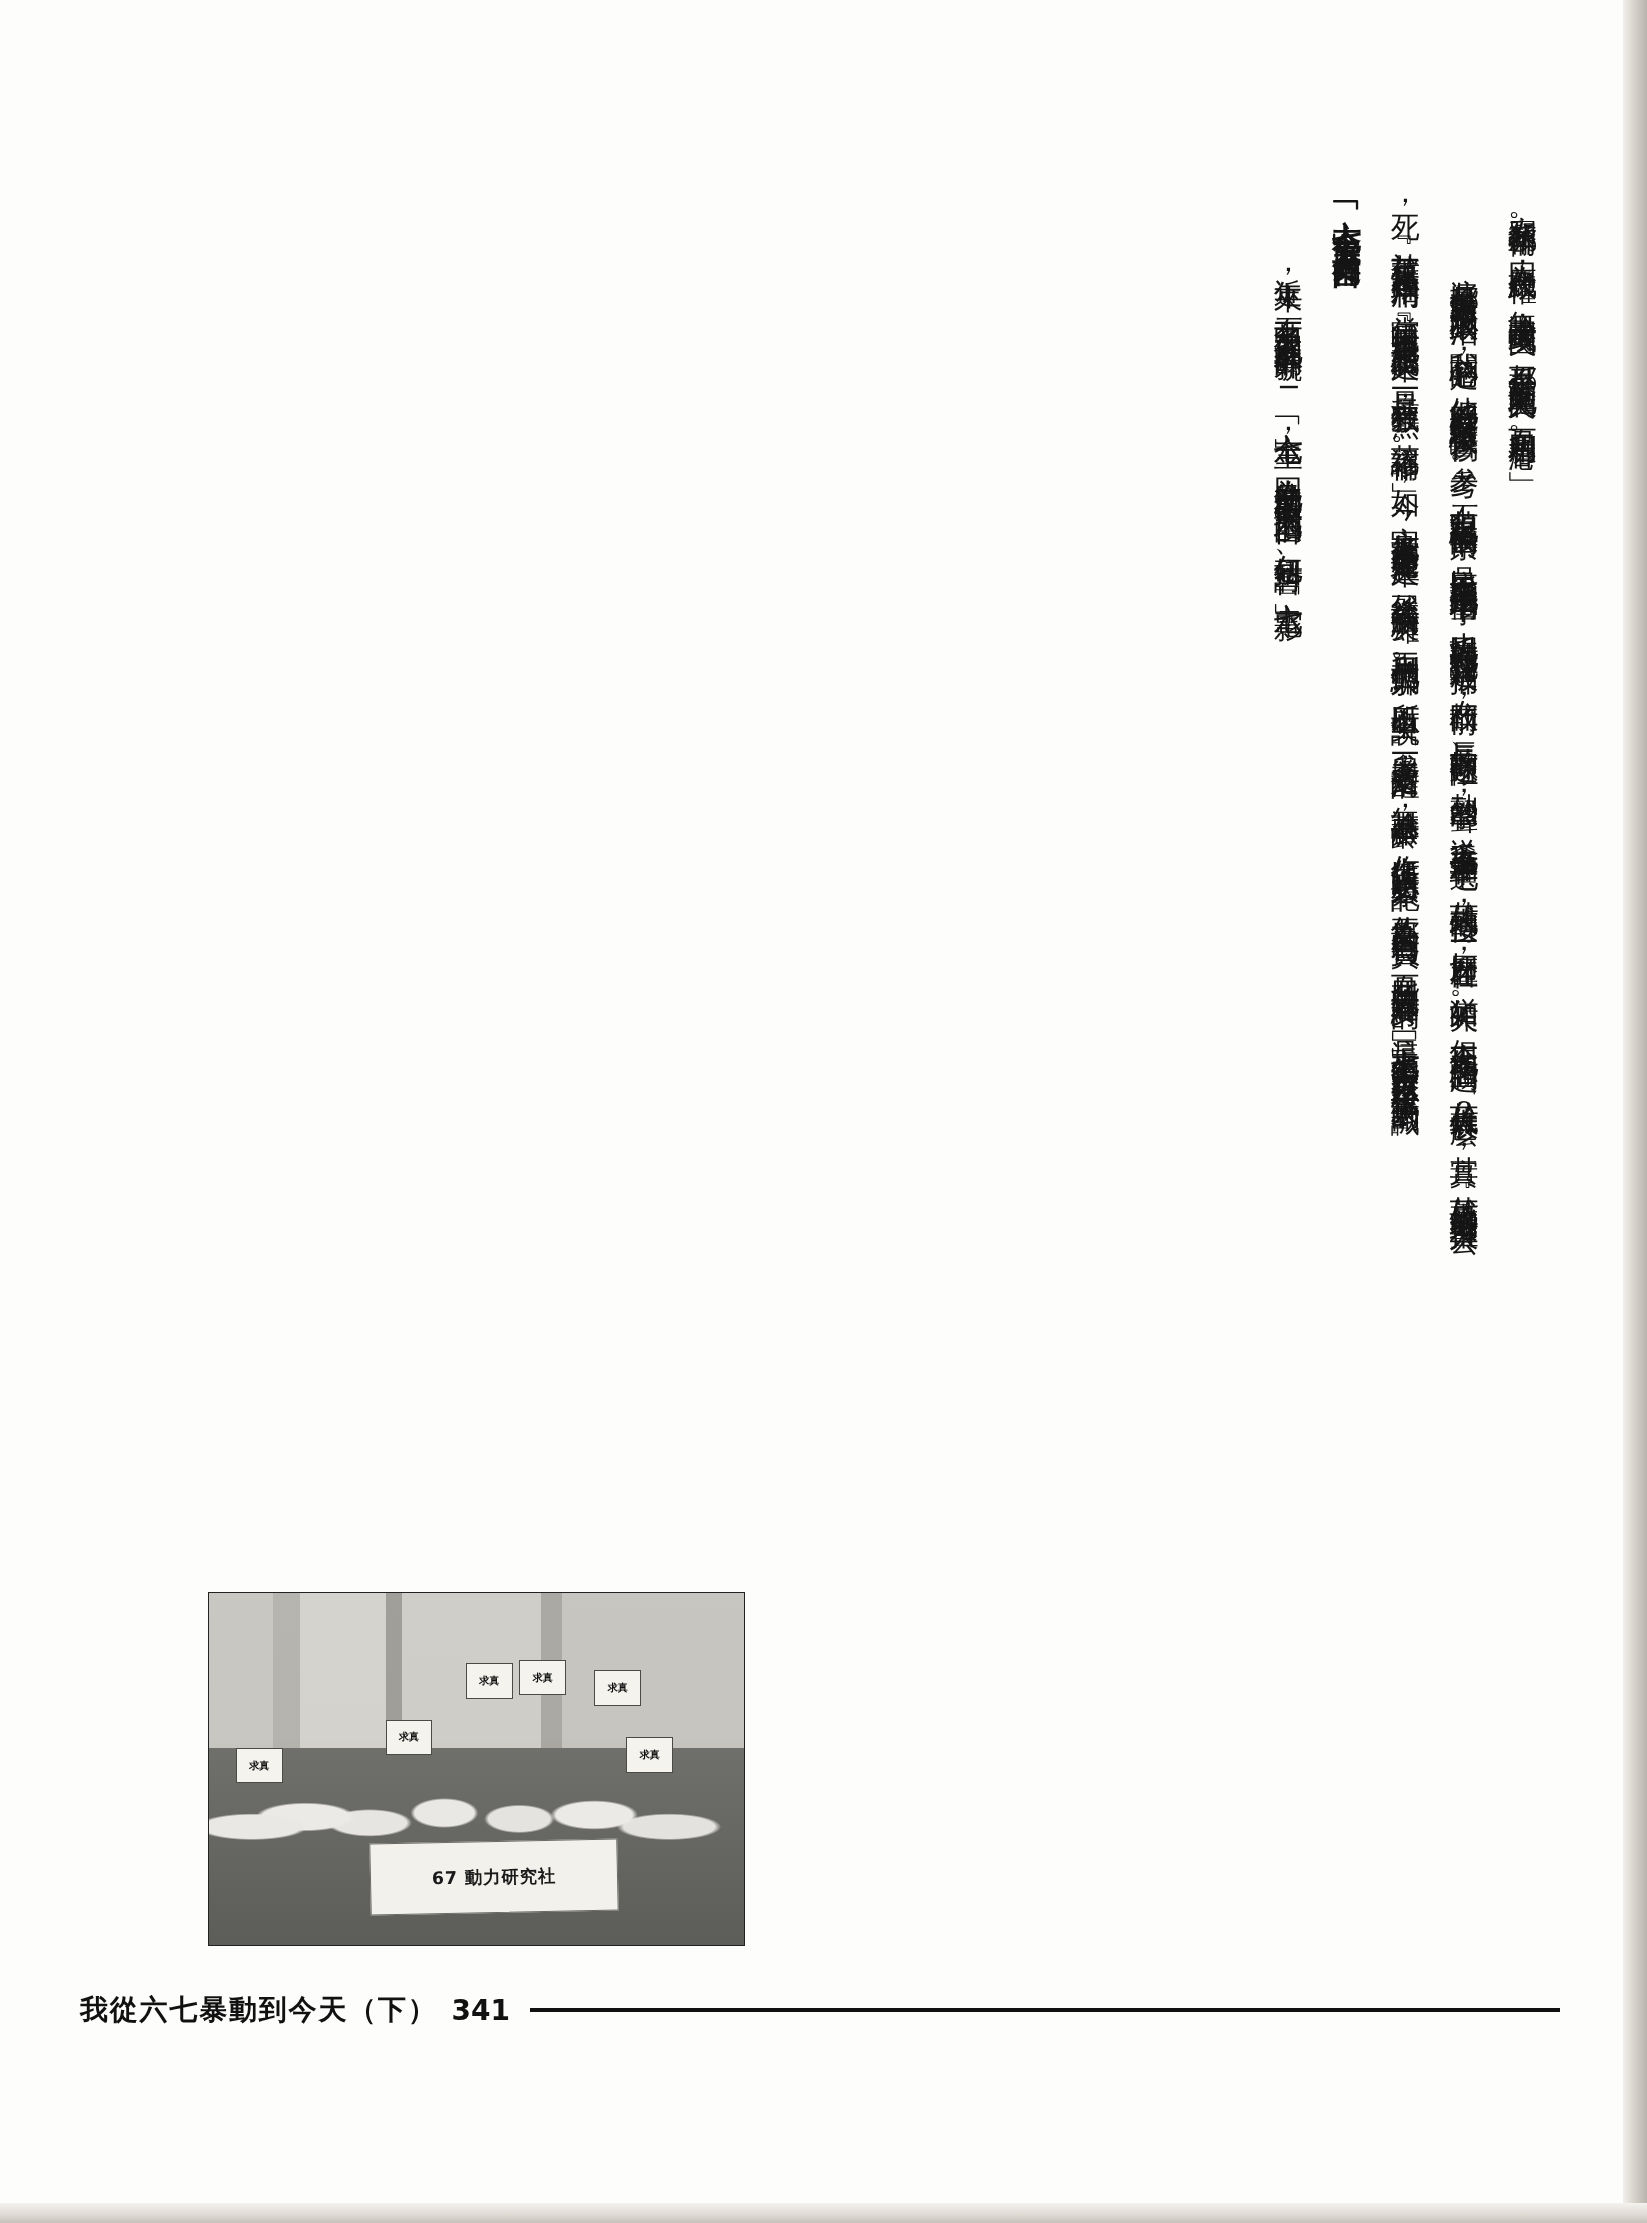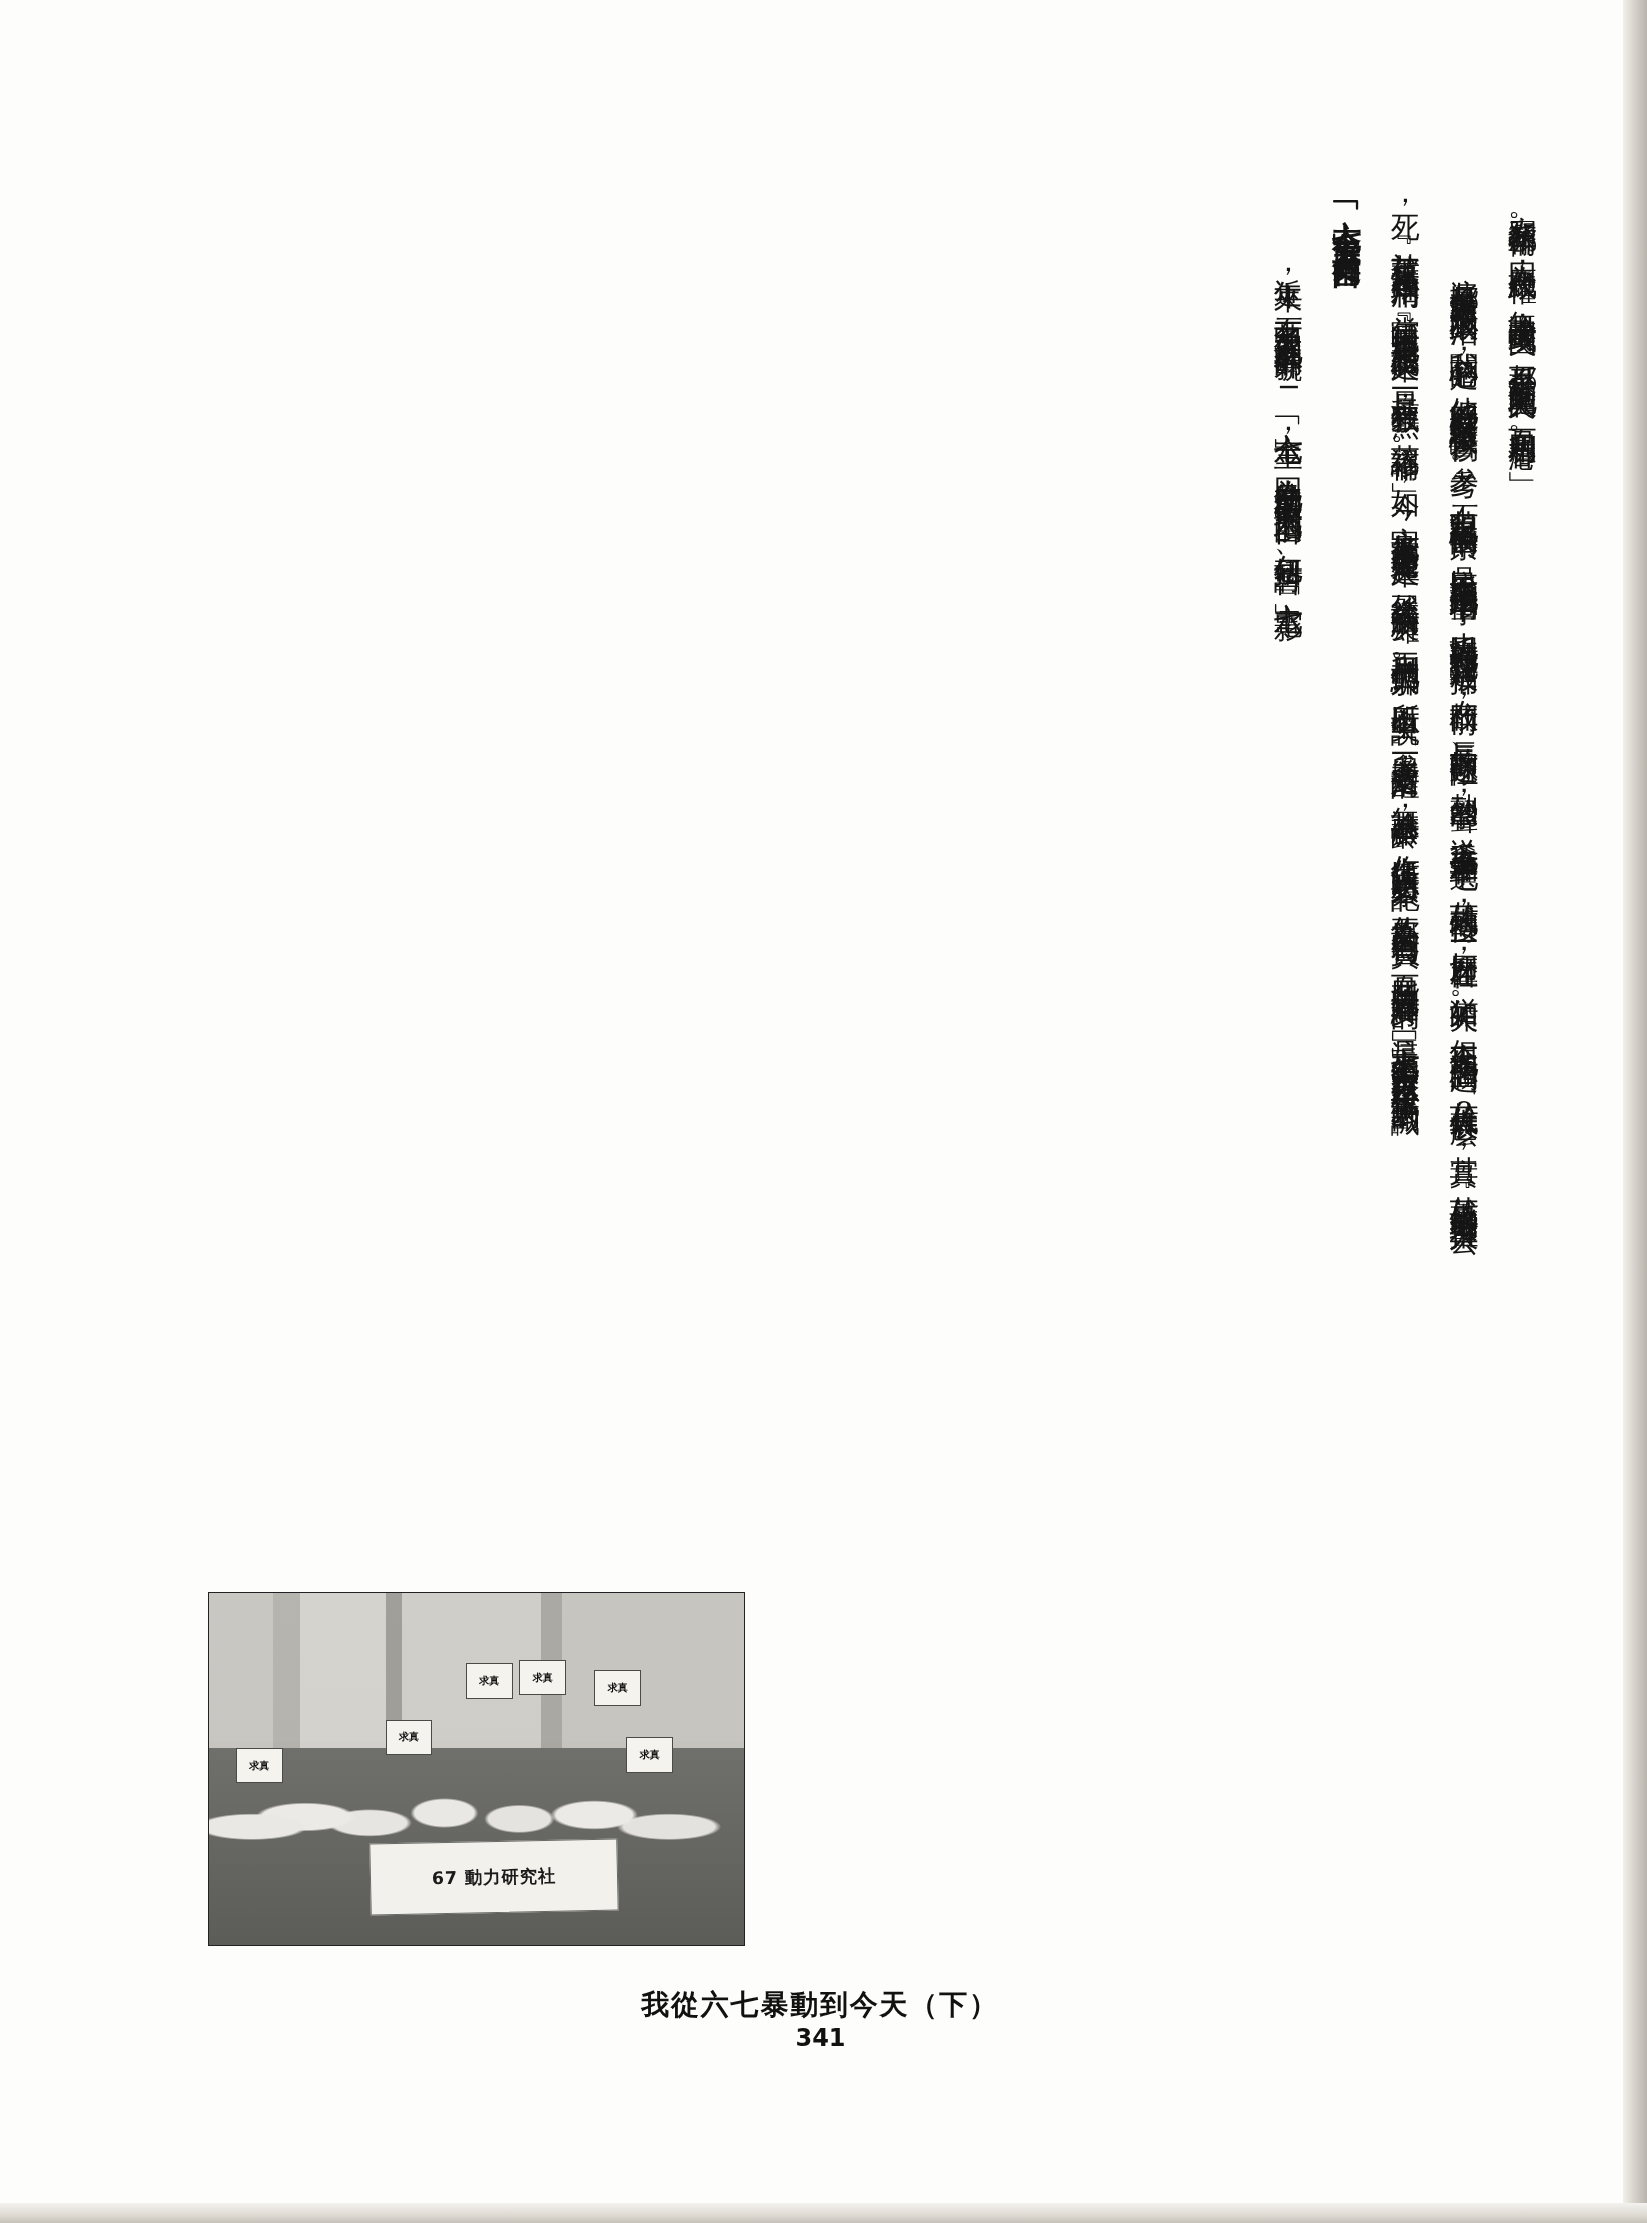--- a/index.html
+++ b/index.html
@@ -152,7 +152,6 @@
     height: 48px;
     display: flex;
     align-items: center;
-    flex-direction: column;
   }
   .footer .f-text {
     font-size: 28px;

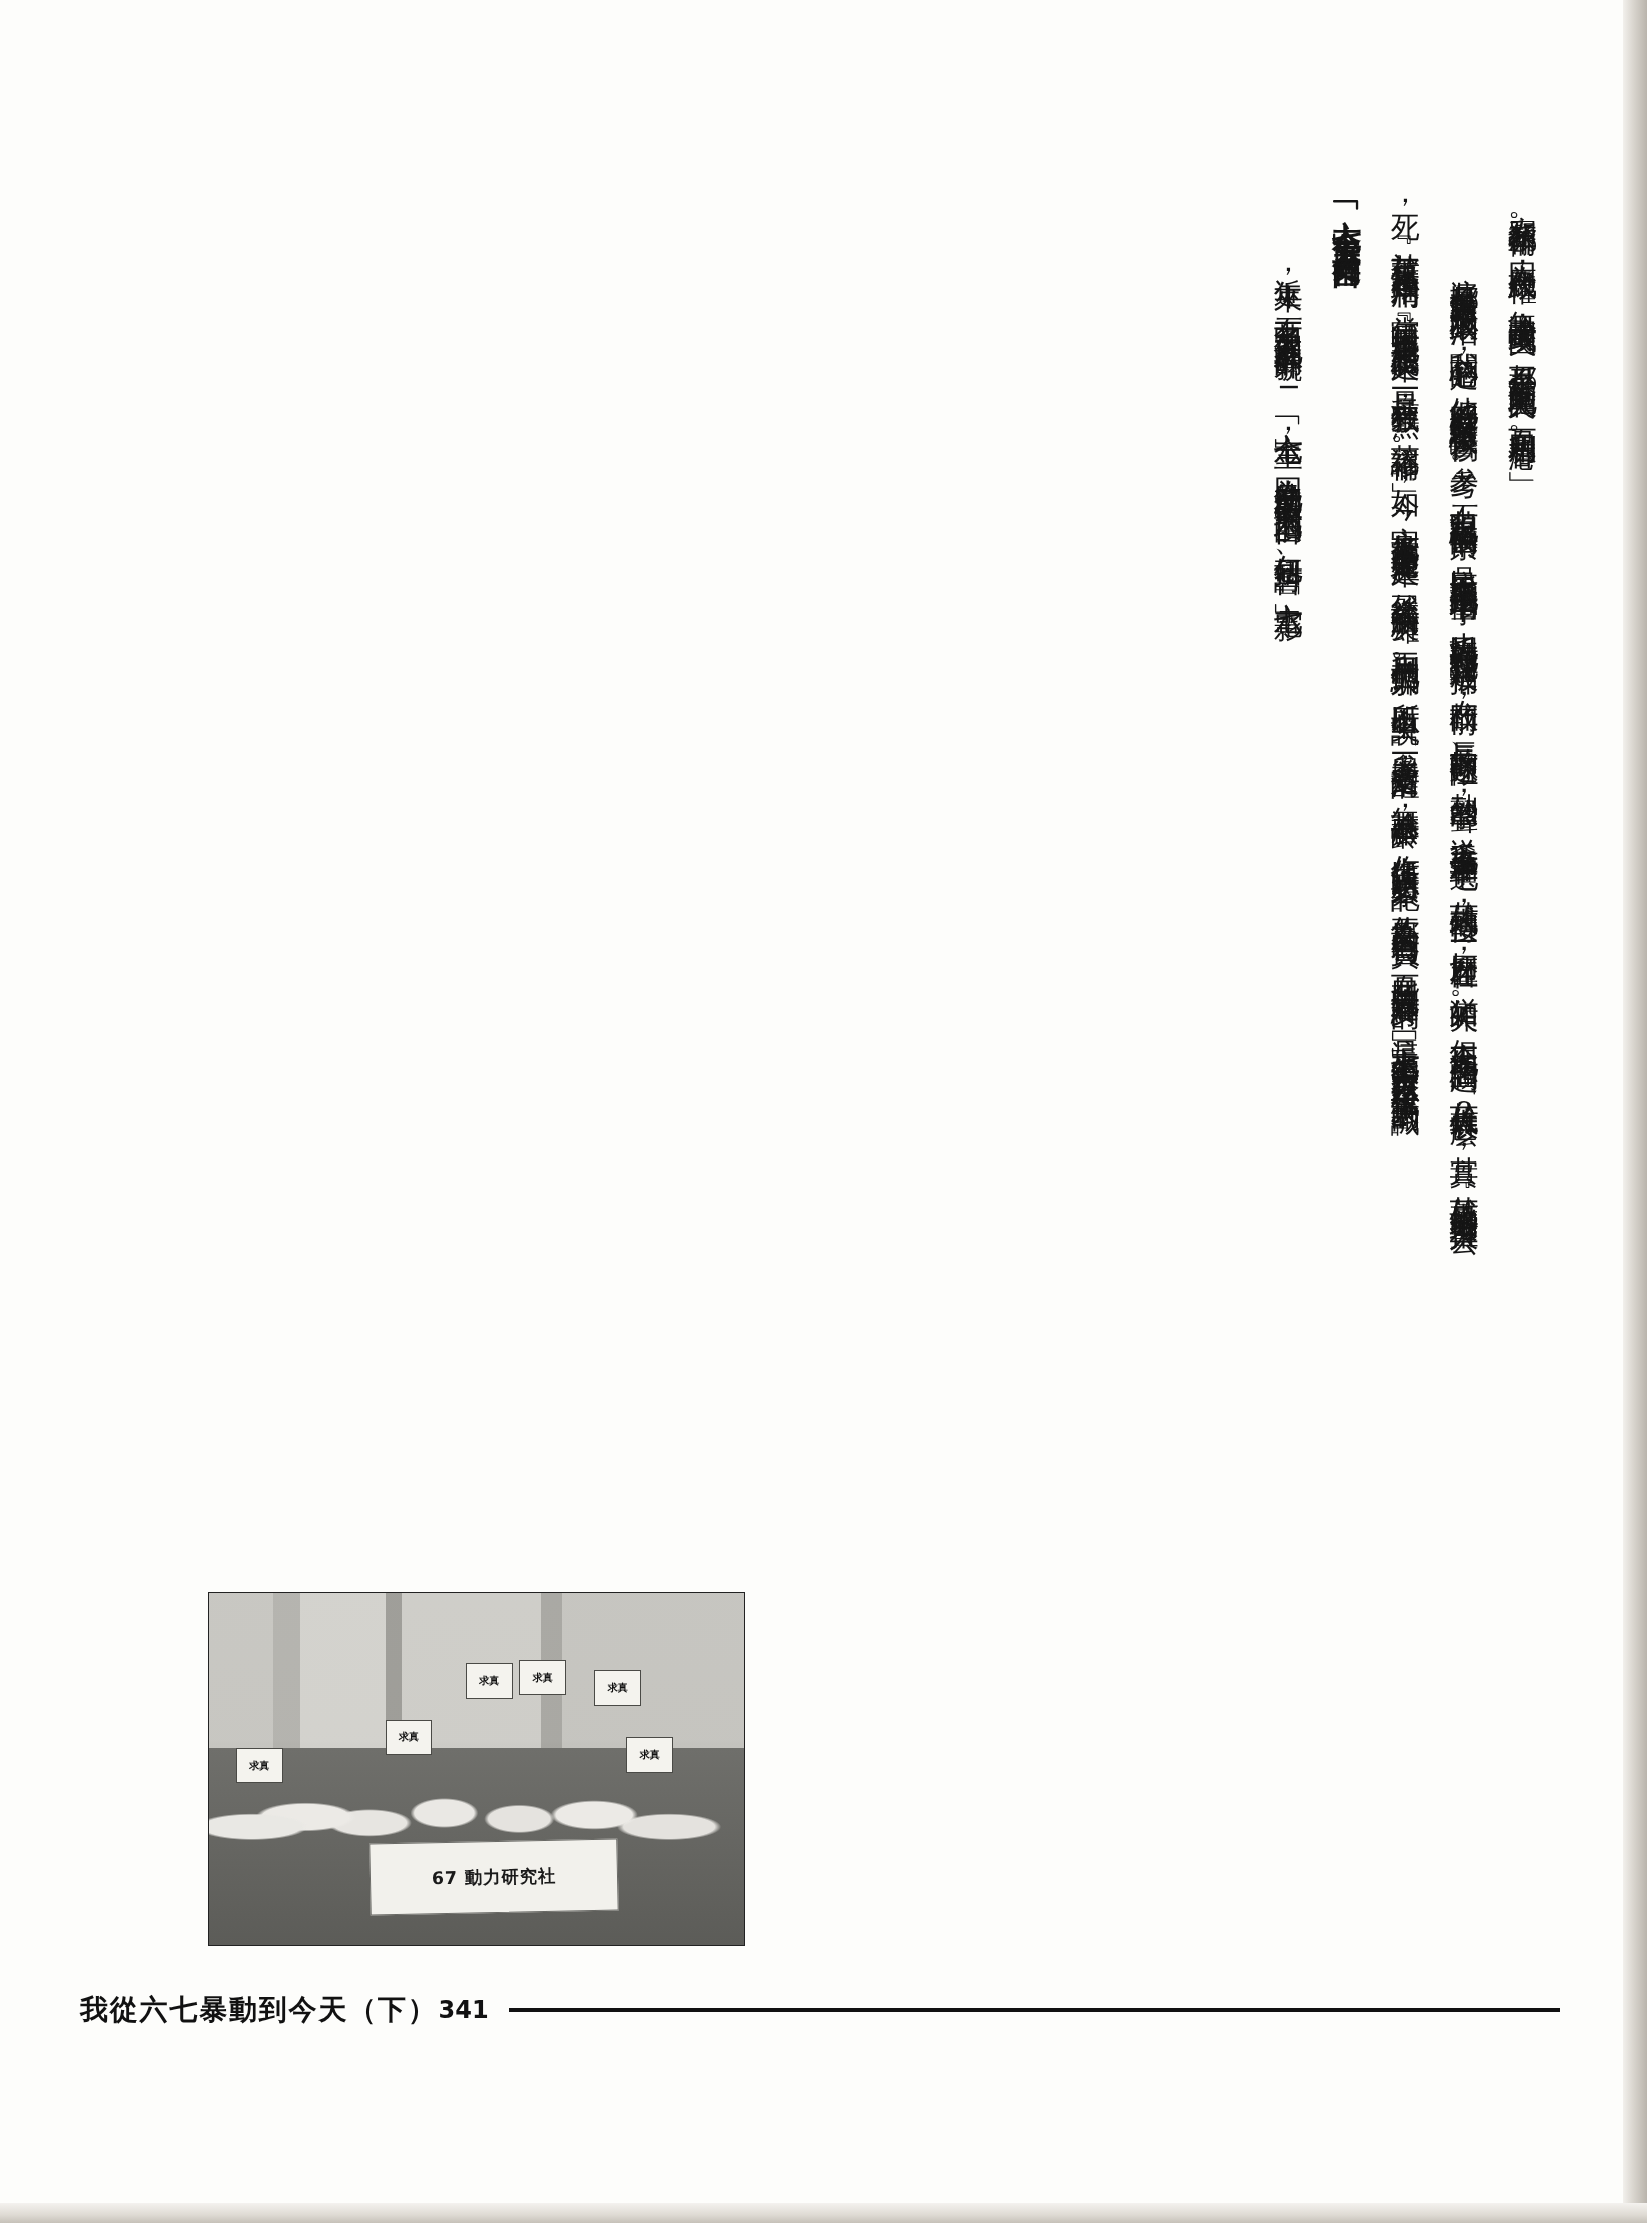--- a/index.html
+++ b/index.html
@@ -162,8 +162,8 @@
     font-weight: bold;
   }
   .footer .f-page {
-    font-size: 24px;
-    margin-left: 1px;
+    font-size: 28px;
+    margin-left: 14px;
     color: #111;
     font-family: "DejaVu Sans", "Liberation Sans", sans-serif;
     font-weight: bold;

